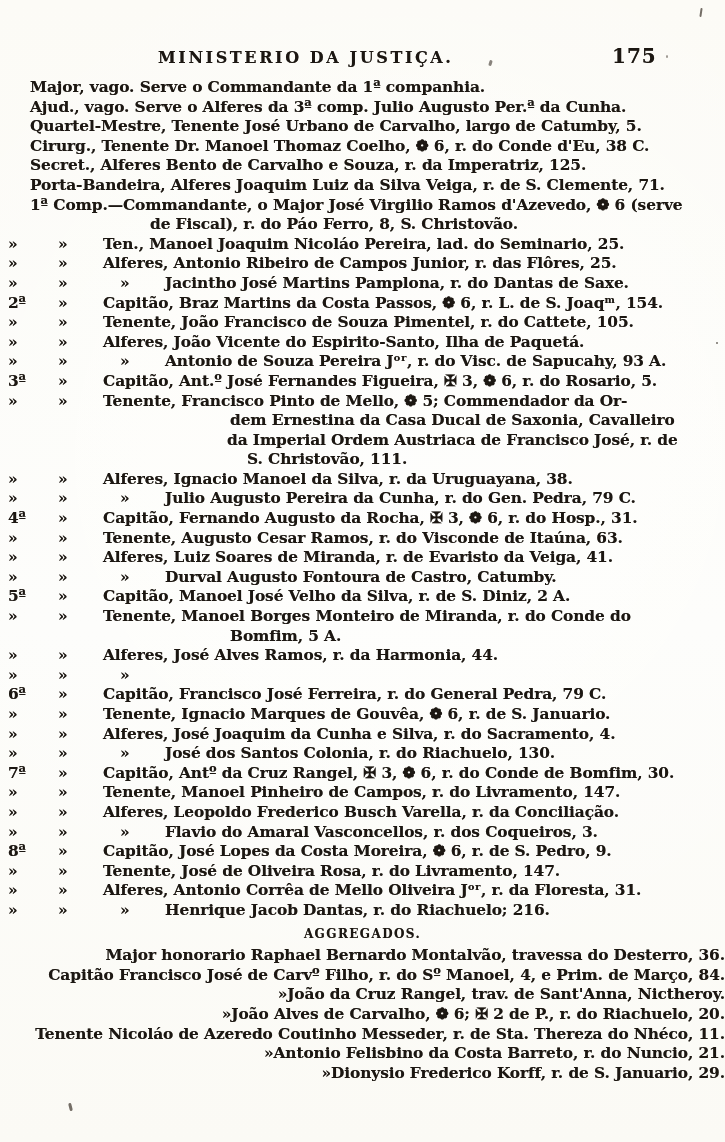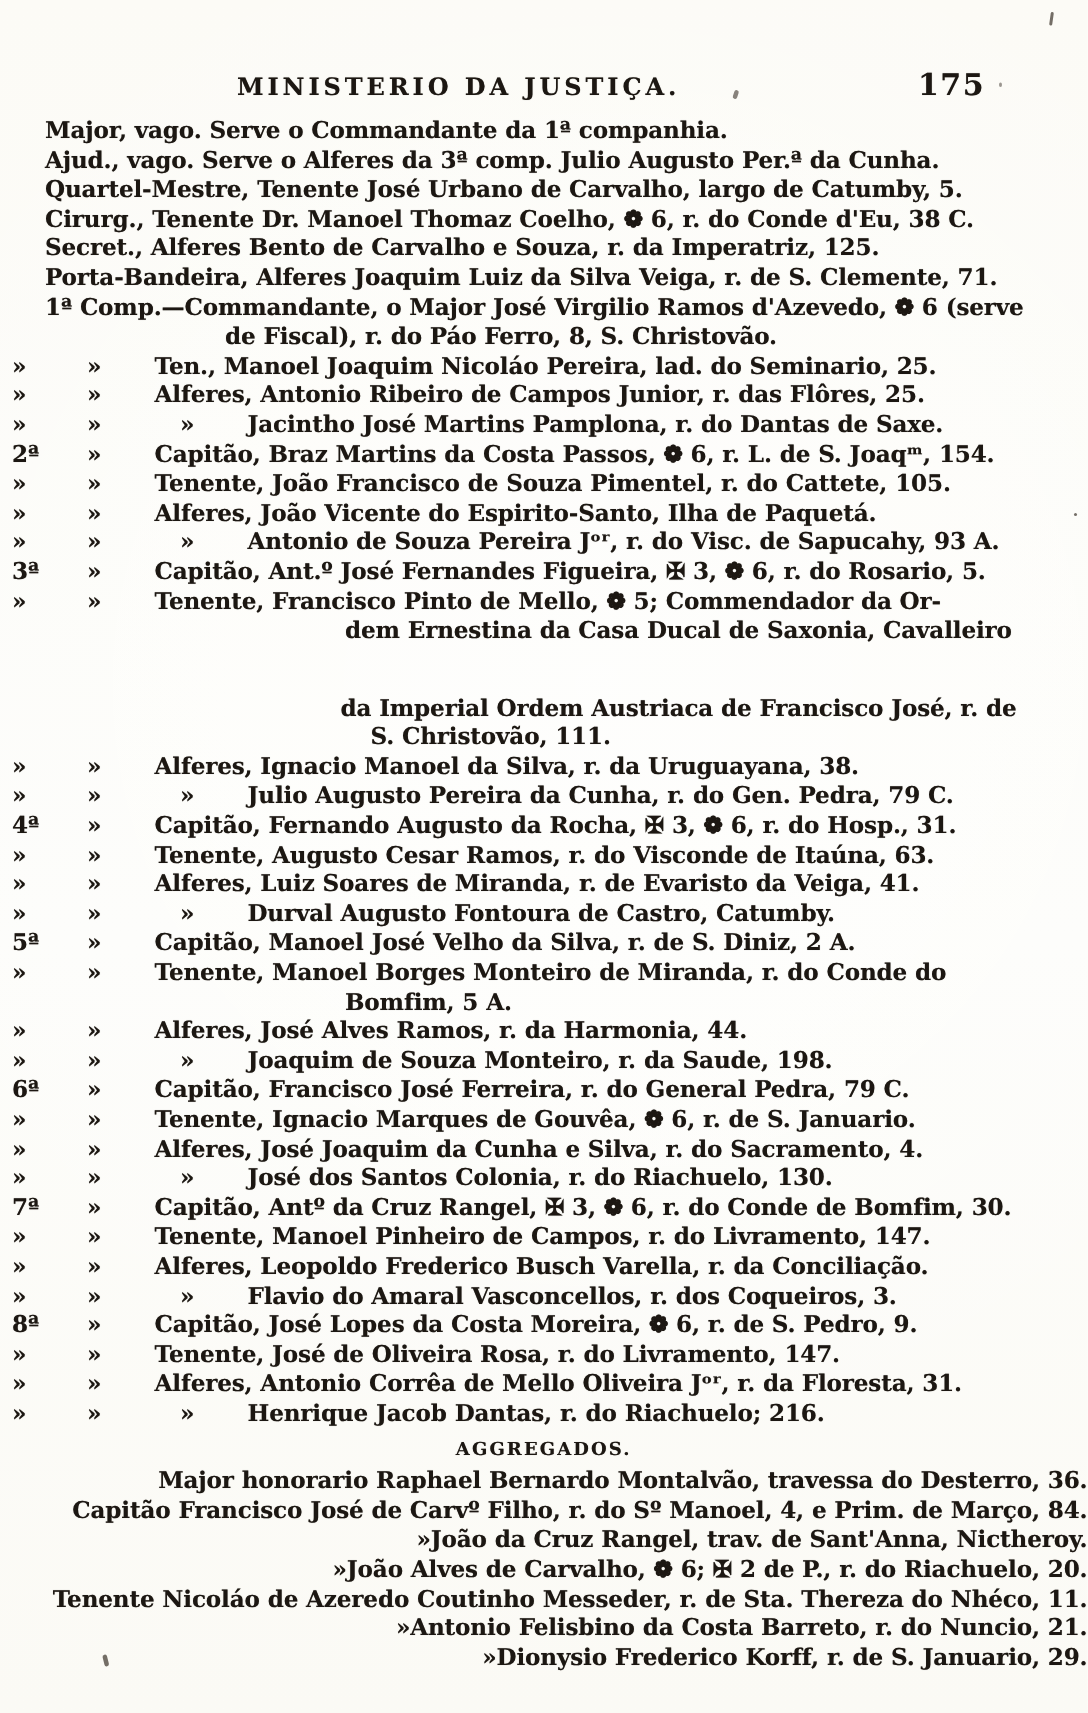--- a/index.html
+++ b/index.html
@@ -123,7 +123,7 @@
         <span>Tenente, Francisco Pinto de Mello, ❁ 5; Commendador da Or-</span>
       </div>
       <div class="line" style="padding-left: 230px;">dem Ernestina da Casa Ducal de Saxonia, Cavalleiro</div>
-      <div class="line" style="padding-left: 227px; margin-top: 32px;">da Imperial Ordem Austriaca de Francisco José, r. de</div>
+      <div class="line" style="padding-left: 227px;">da Imperial Ordem Austriaca de Francisco José, r. de</div>
       <div class="line" style="padding-left: 247px;">S. Christovão, 111.</div>
       <div class="line row">
         <span class="c1">»</span>

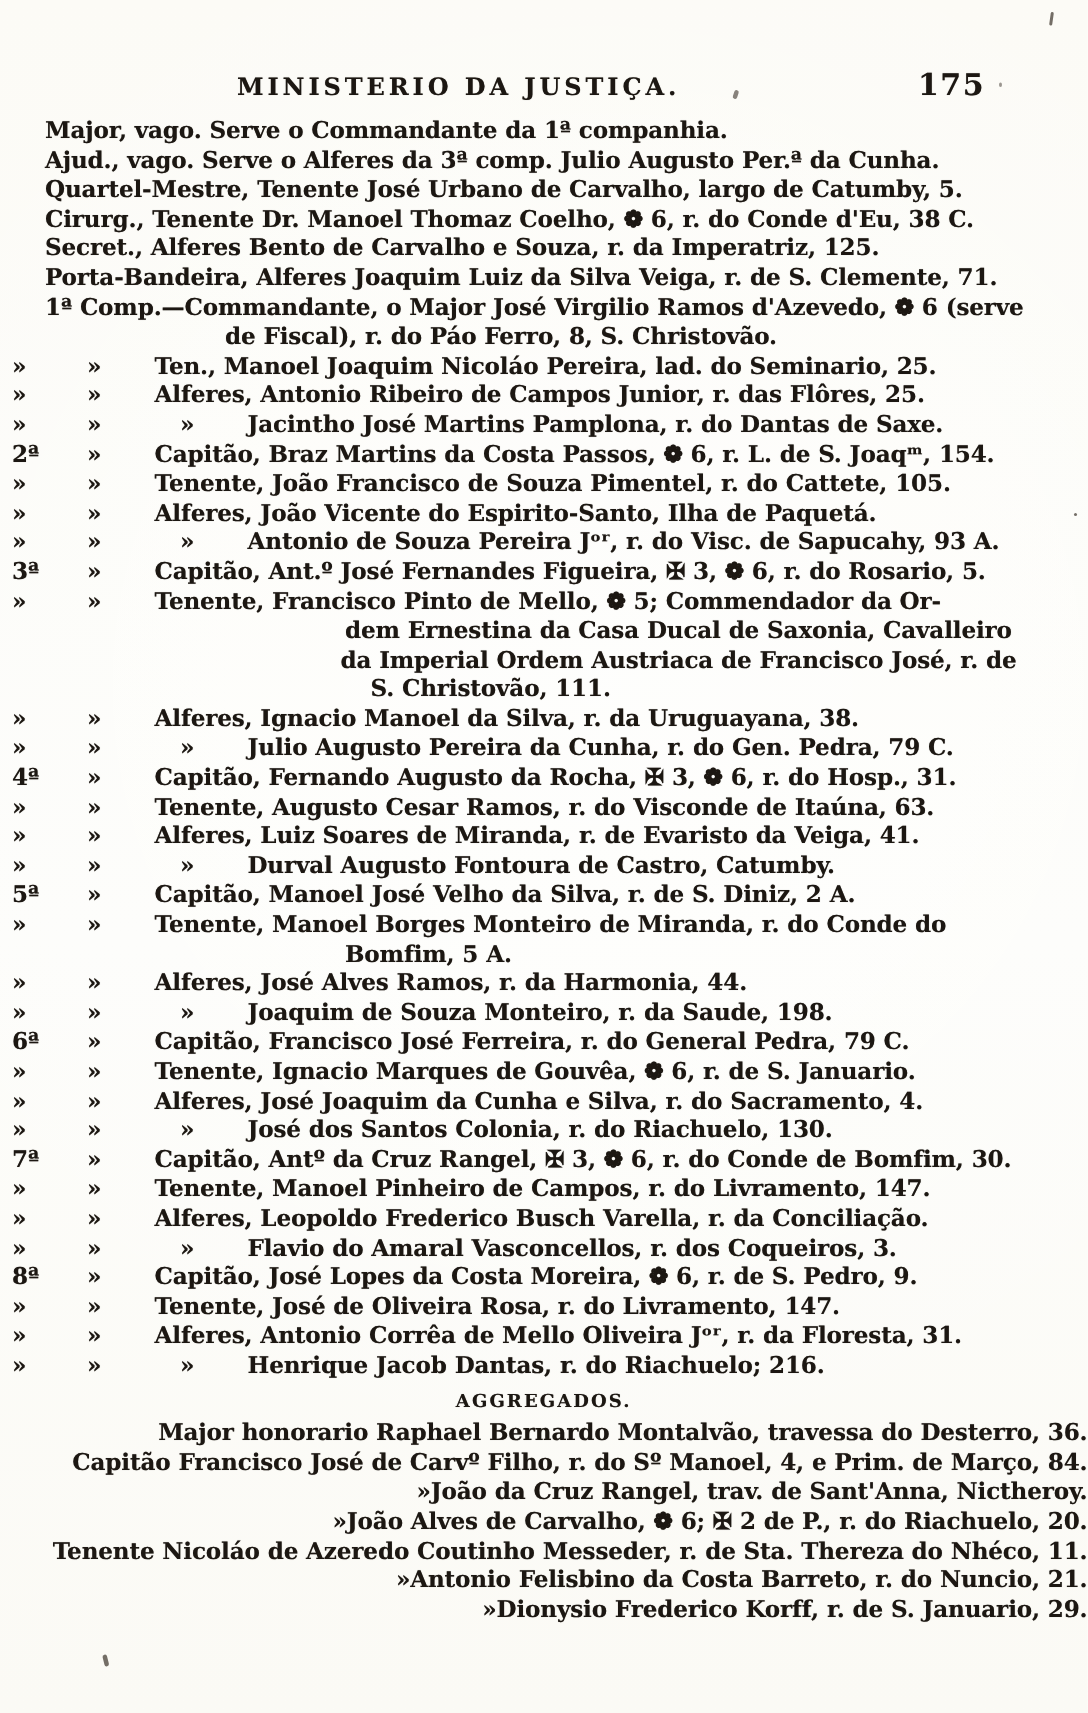--- a/index.html
+++ b/index.html
@@ -177,7 +177,6 @@
         <span class="c1">»</span>
         <span class="c2">»</span>
         <span class="submark">»</span>
-        <span>Joaquim de Souza Monteiro, r. da Saude, 198.</span>
       </div>
       <div class="line row">
         <span class="c1">6ª</span>

